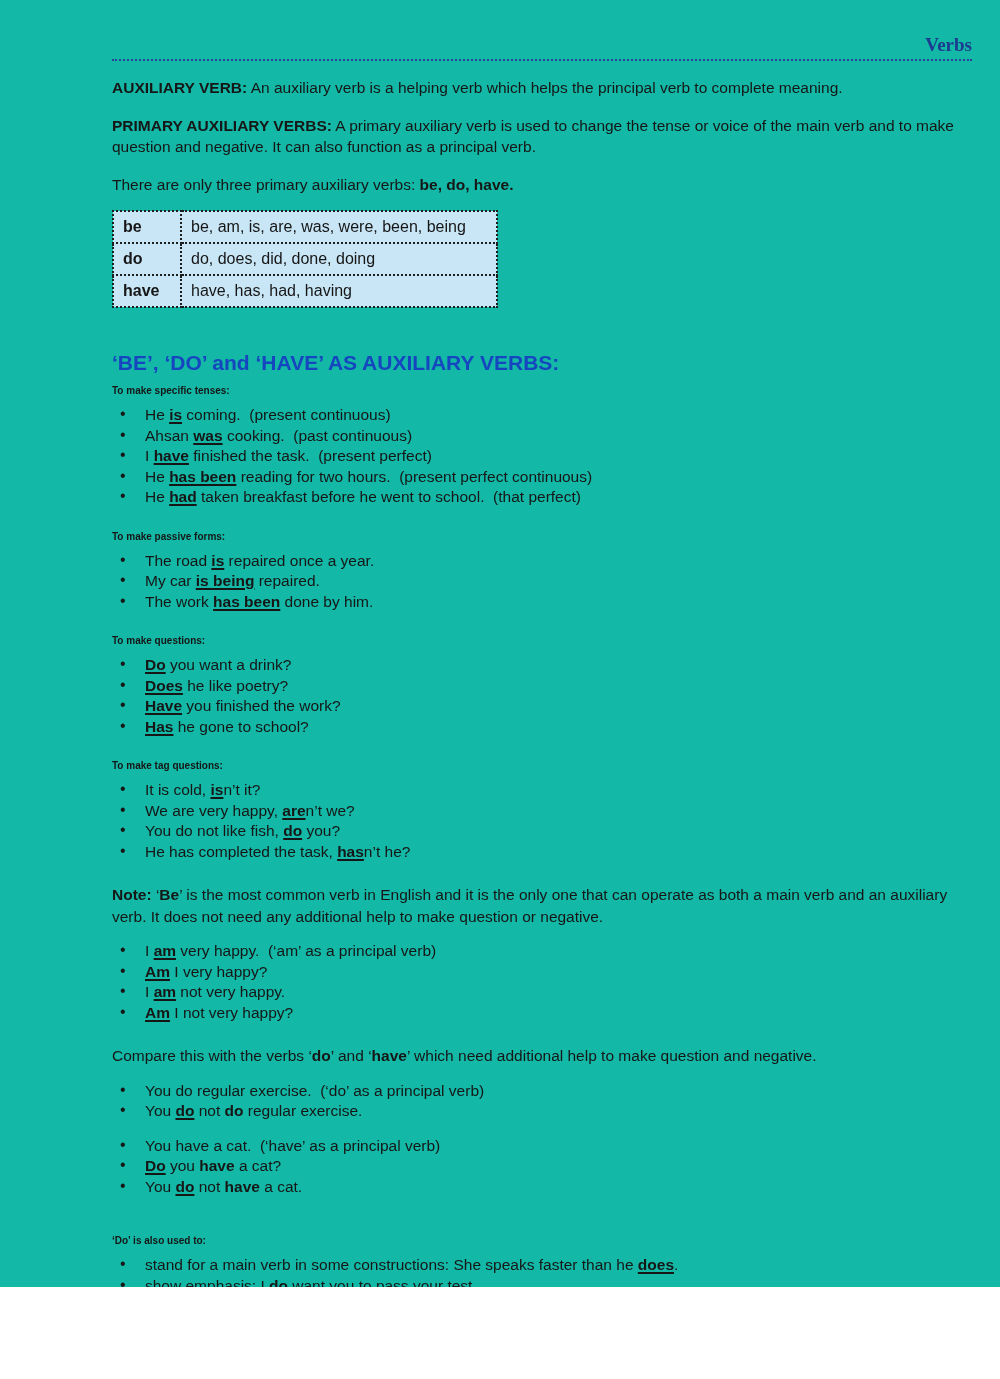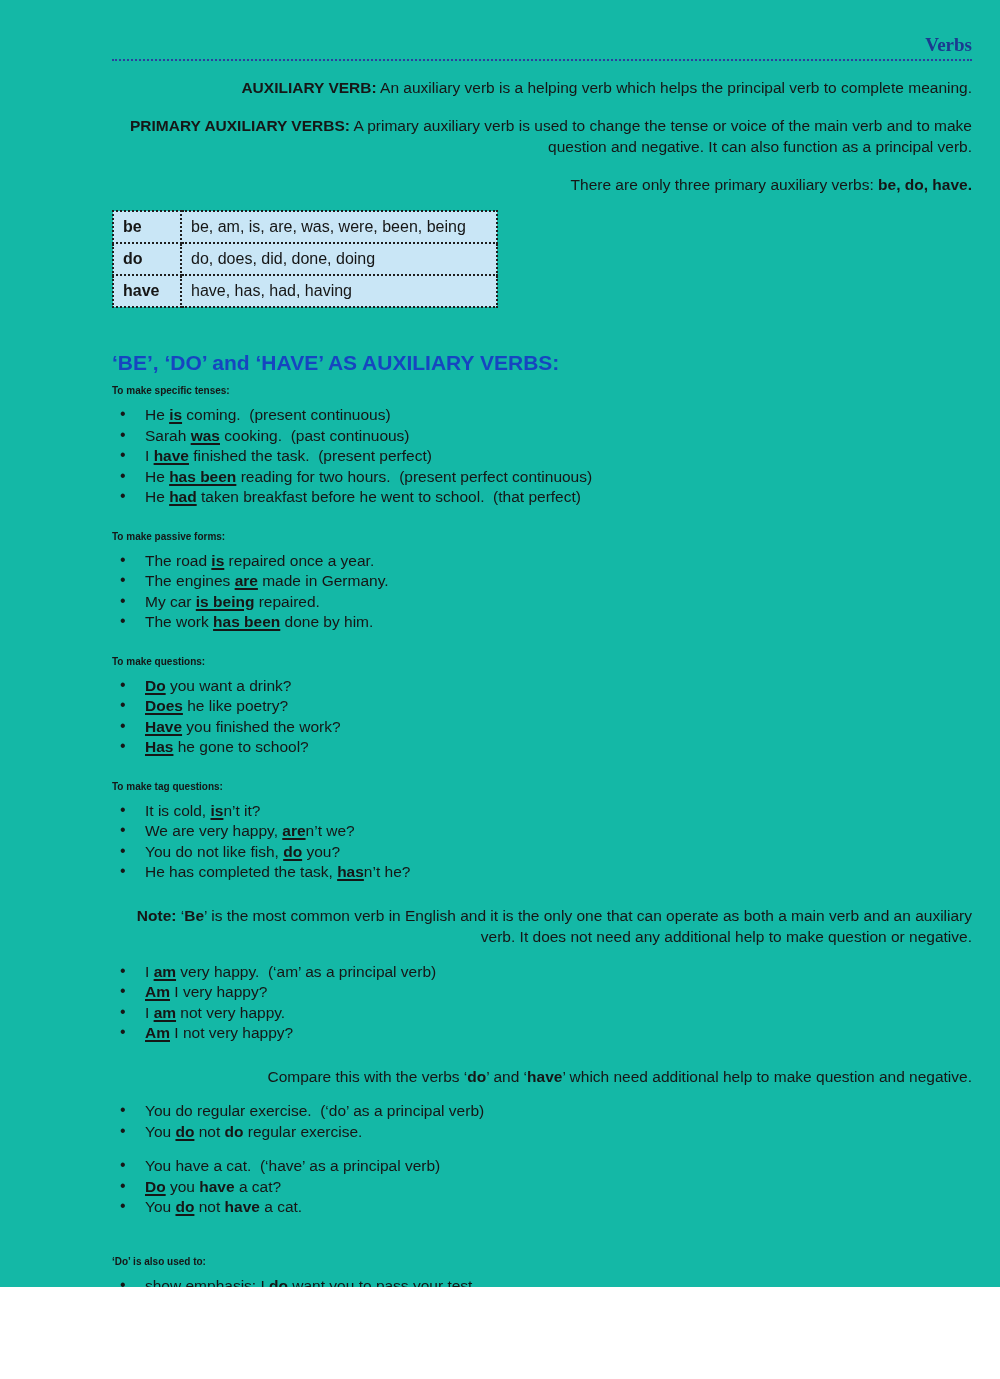--- a/index.html
+++ b/index.html
@@ -30,7 +30,6 @@
     font-size:15.5px;
     line-height:21.5px;
     margin:16px 0 0 0;
-    text-align:right;
   }
   .verb-table{
     border-collapse:collapse;

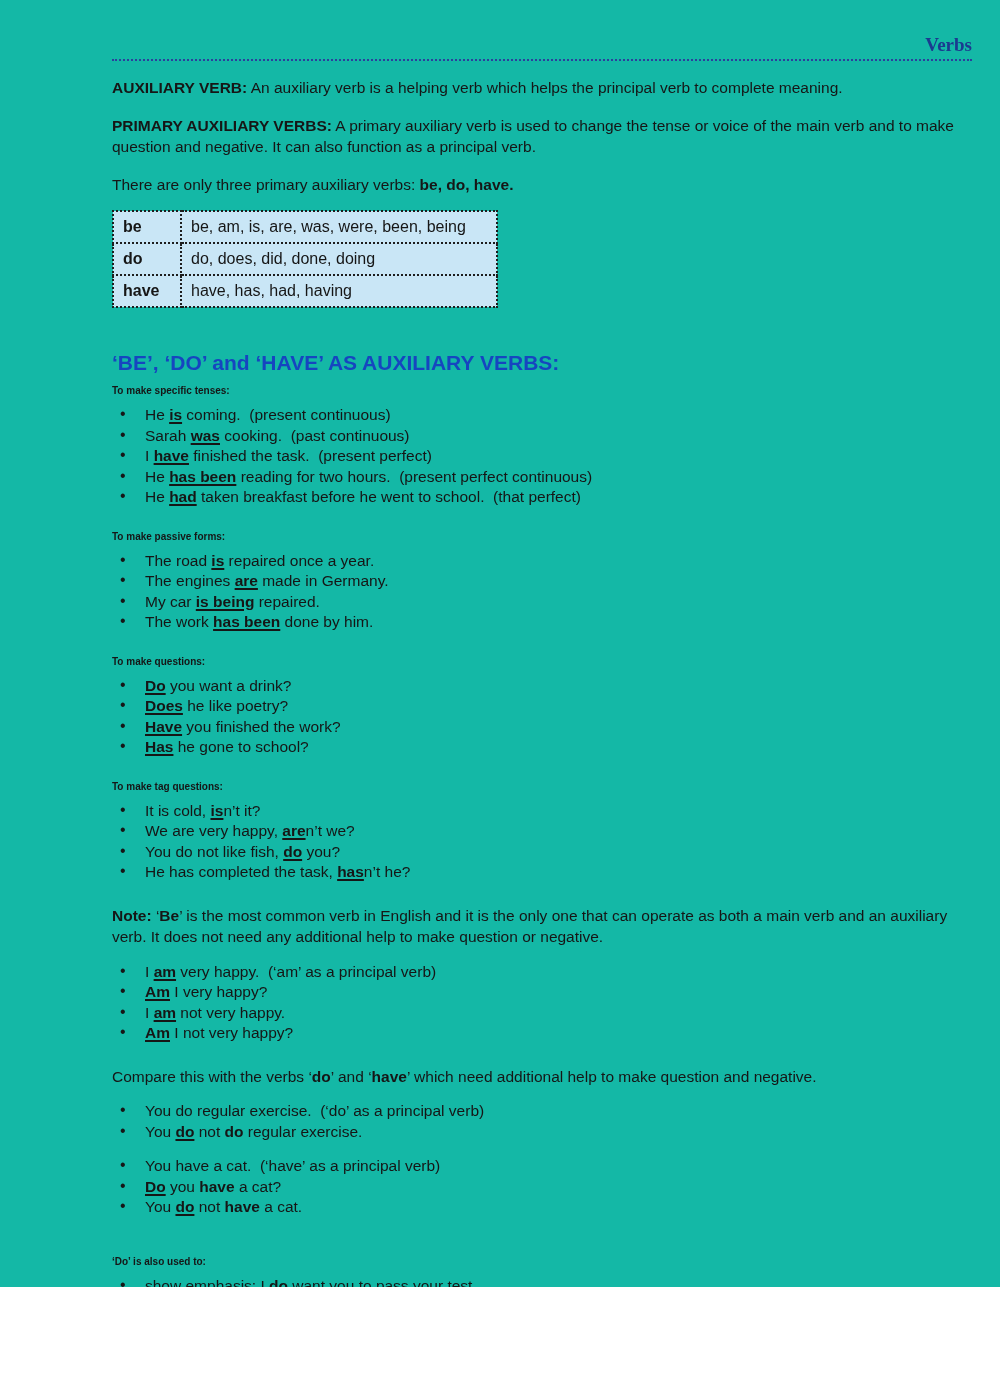--- a/index.html
+++ b/index.html
@@ -141,7 +141,7 @@
     <h3 class="group-heading first">To make specific tenses:</h3>
     <ul class="examples">
       <li><span>He </span><span class="rb ru">is</span><span> coming.  (present continuous)</span></li>
-      <li><span>Sarah </span><span class="rb ru">was</span><span> cooking.  (past continuous)</span></li>
+      <li><span>Ahsan </span><span class="rb ru">was</span><span> cooking.  (past continuous)</span></li>
       <li><span>I </span><span class="rb ru">have</span><span> finished the task.  (present perfect)</span></li>
       <li><span>He </span><span class="rb ru">has been</span><span> reading for two hours.  (present perfect continuous)</span></li>
       <li><span>He </span><span class="rb ru">had</span><span> taken breakfast before he went to school.  (that perfect)</span></li>

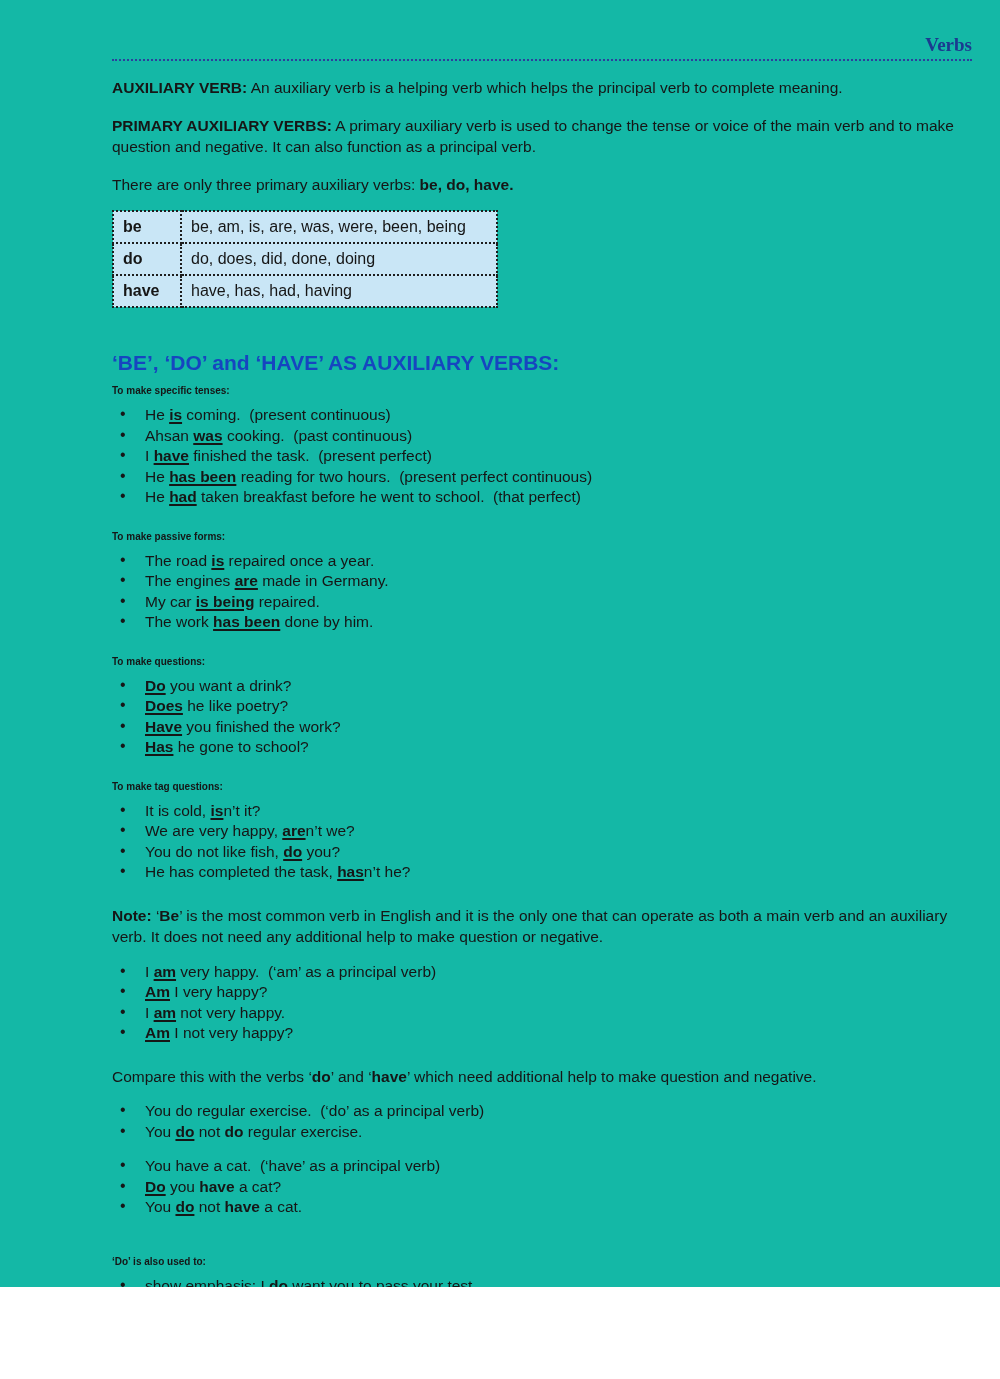--- a/index.html
+++ b/index.html
@@ -152,7 +152,6 @@
     <h3 class="group-heading">To make passive forms:</h3>
     <ul class="examples">
       <li><span>The road </span><span class="rb ru">is</span><span> repaired once a year.</span></li>
-      <li><span>The engines </span><span class="rb ru">are</span><span> made in Germany.</span></li>
       <li><span>My car </span><span class="rb ru">is being</span><span> repaired.</span></li>
       <li><span>The work </span><span class="rb ru">has been</span><span> done by him.</span></li>
     </ul>

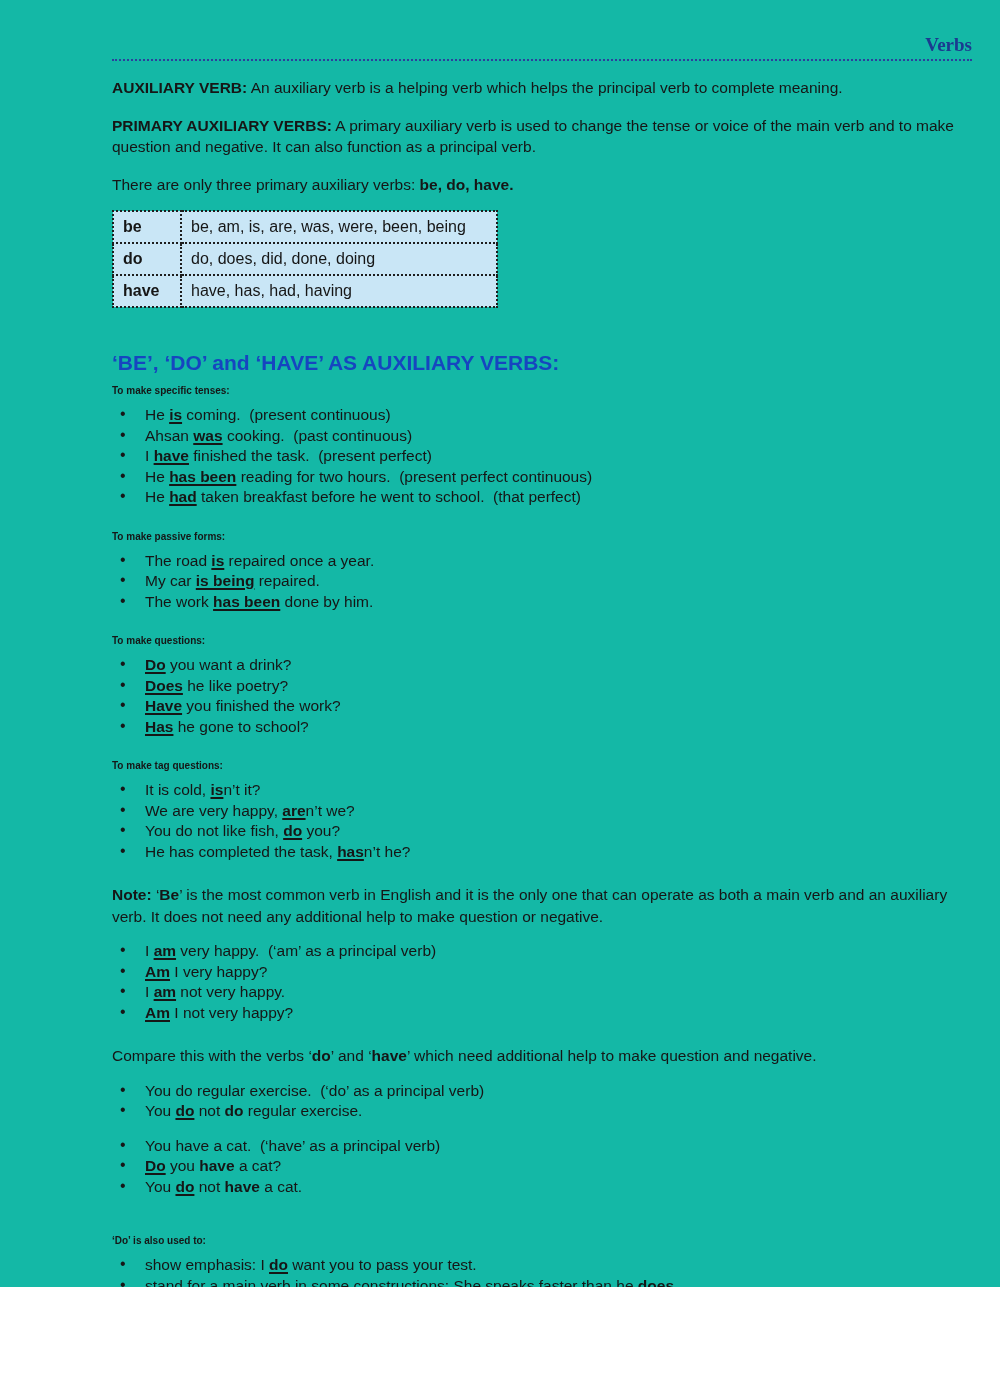--- a/index.html
+++ b/index.html
@@ -202,8 +202,8 @@
   <section>
     <h3 class="group-heading" style="margin-top:33px;">‘Do’ is also used to:</h3>
     <ul class="examples">
+      <li><span>stand for a main verb in some constructions: She speaks faster than he </span><span class="rb ru">does</span><span>.</span></li>
       <li><span>show emphasis: I </span><span class="rb ru">do</span><span> want you to pass your test.</span></li>
-      <li><span>stand for a main verb in some constructions: She speaks faster than he </span><span class="rb ru">does</span><span>.</span></li>
     </ul>
   </section>
 

